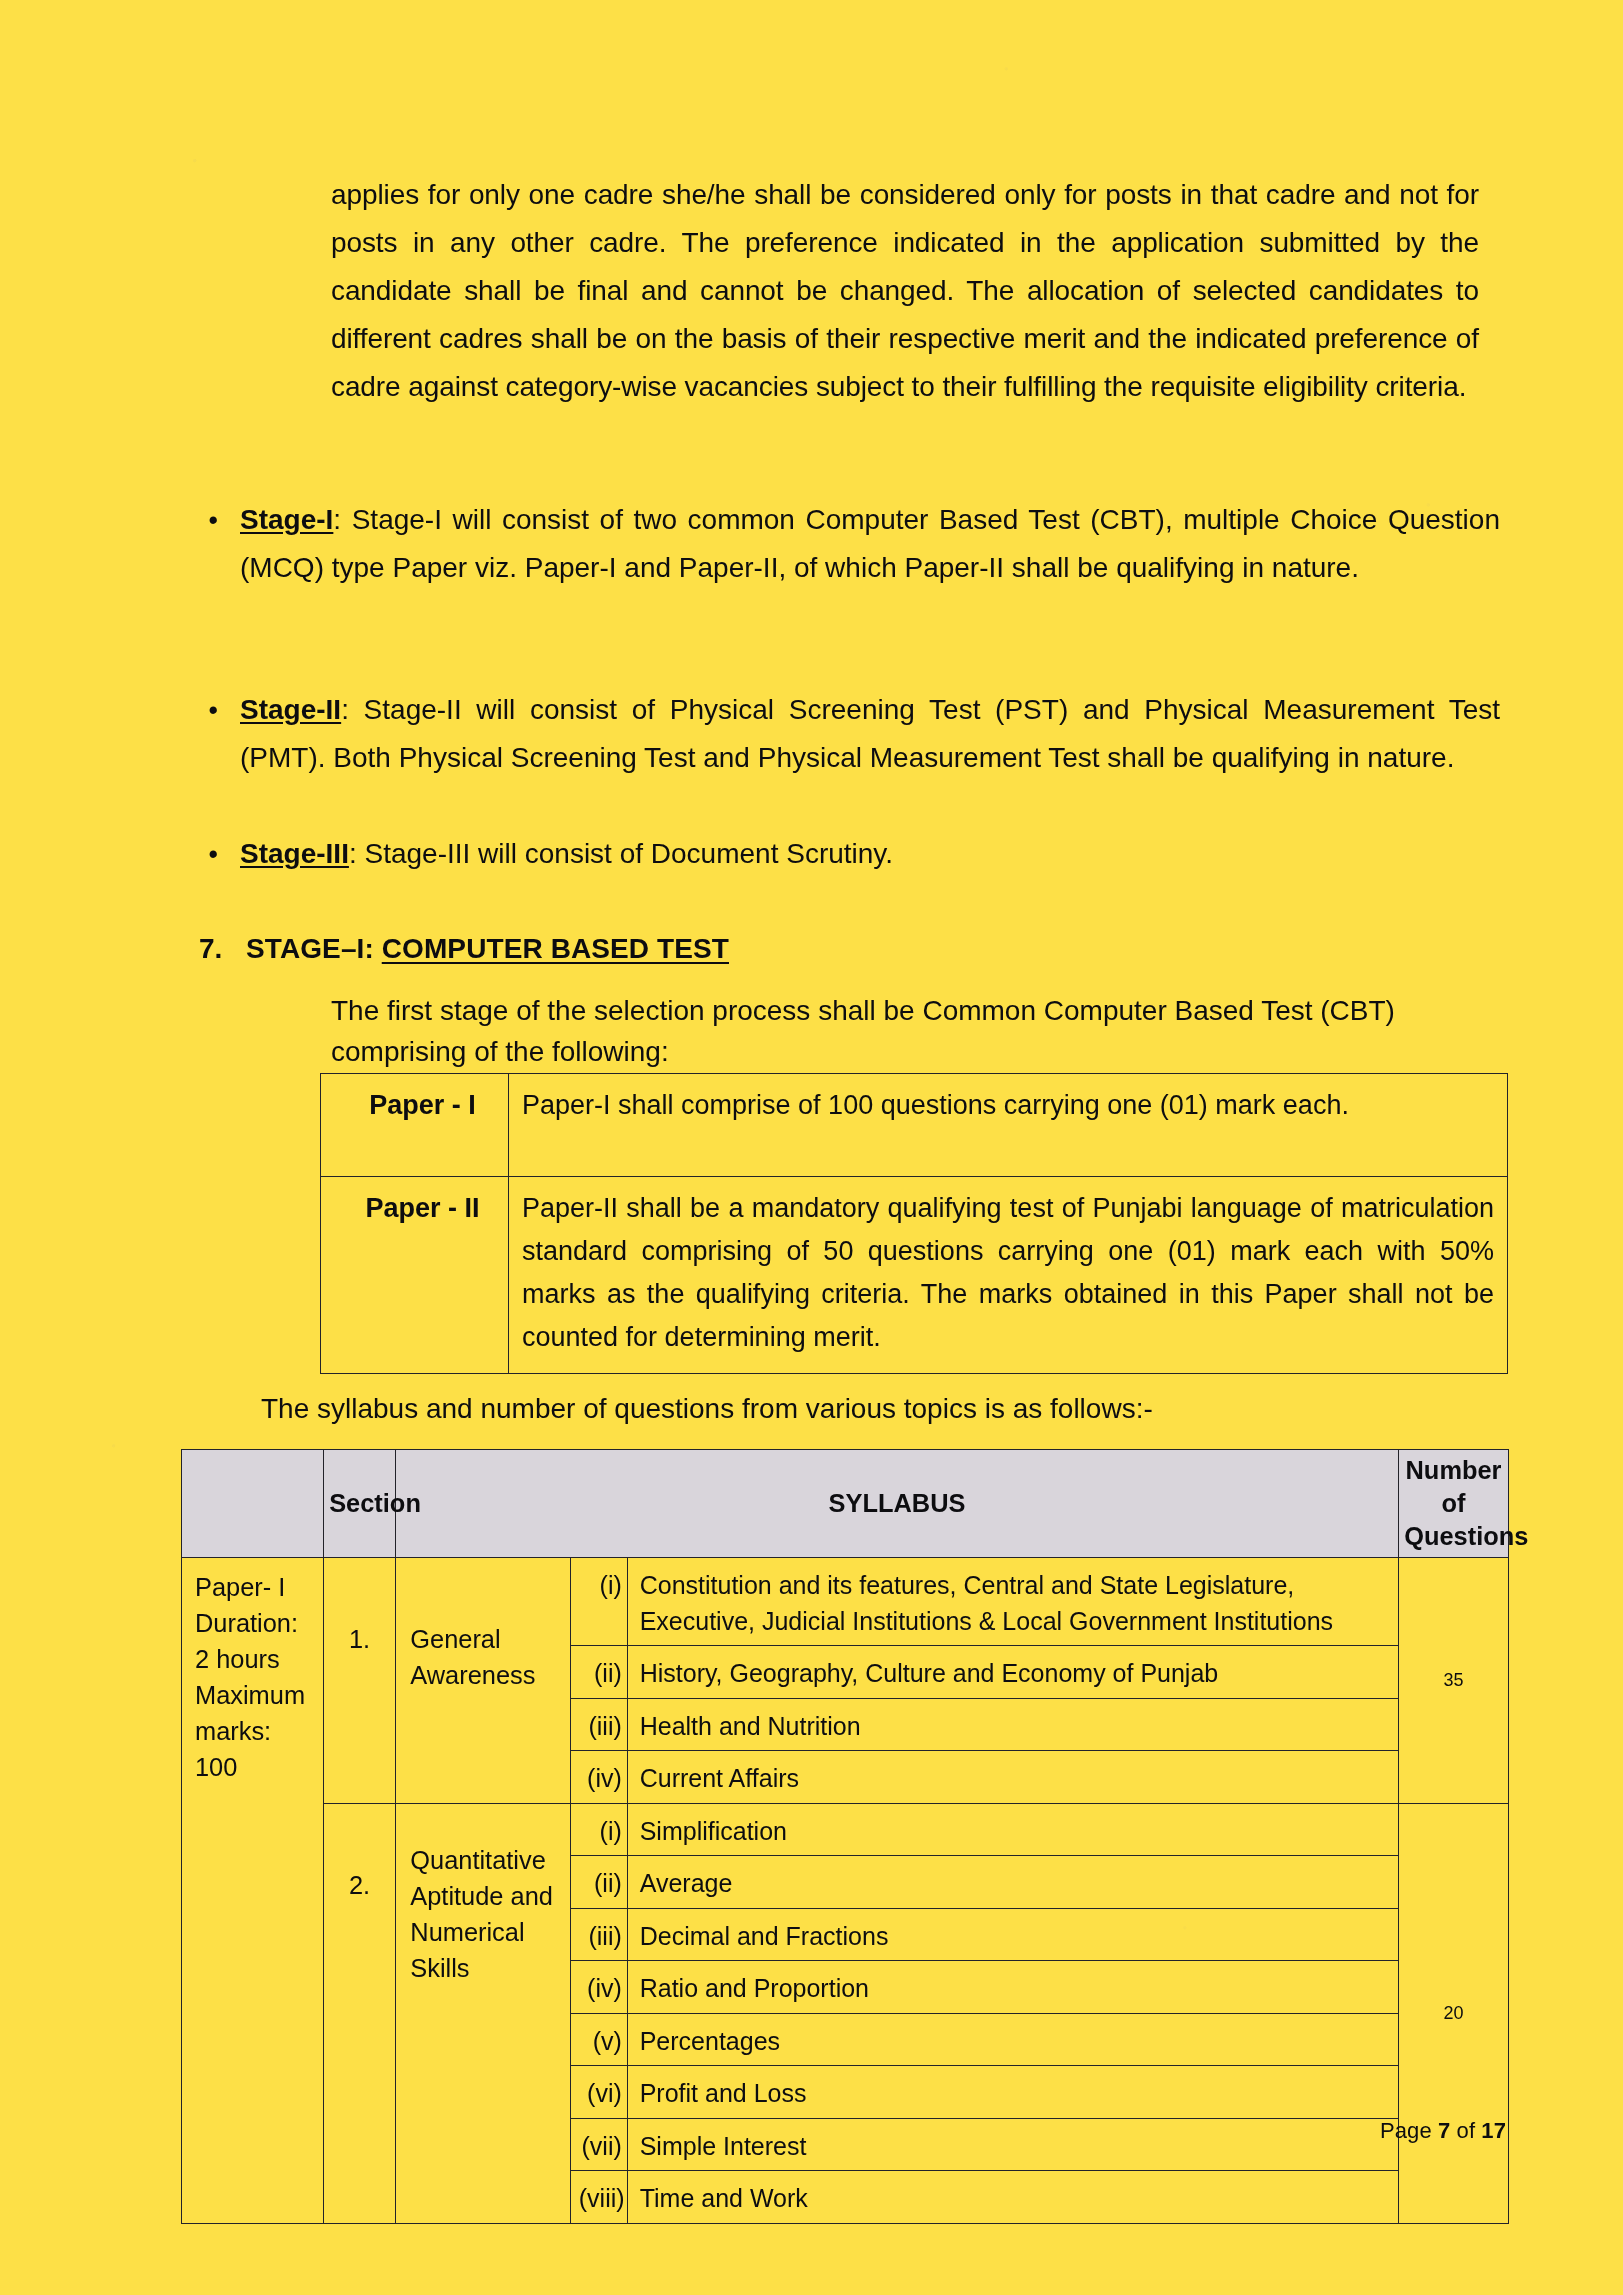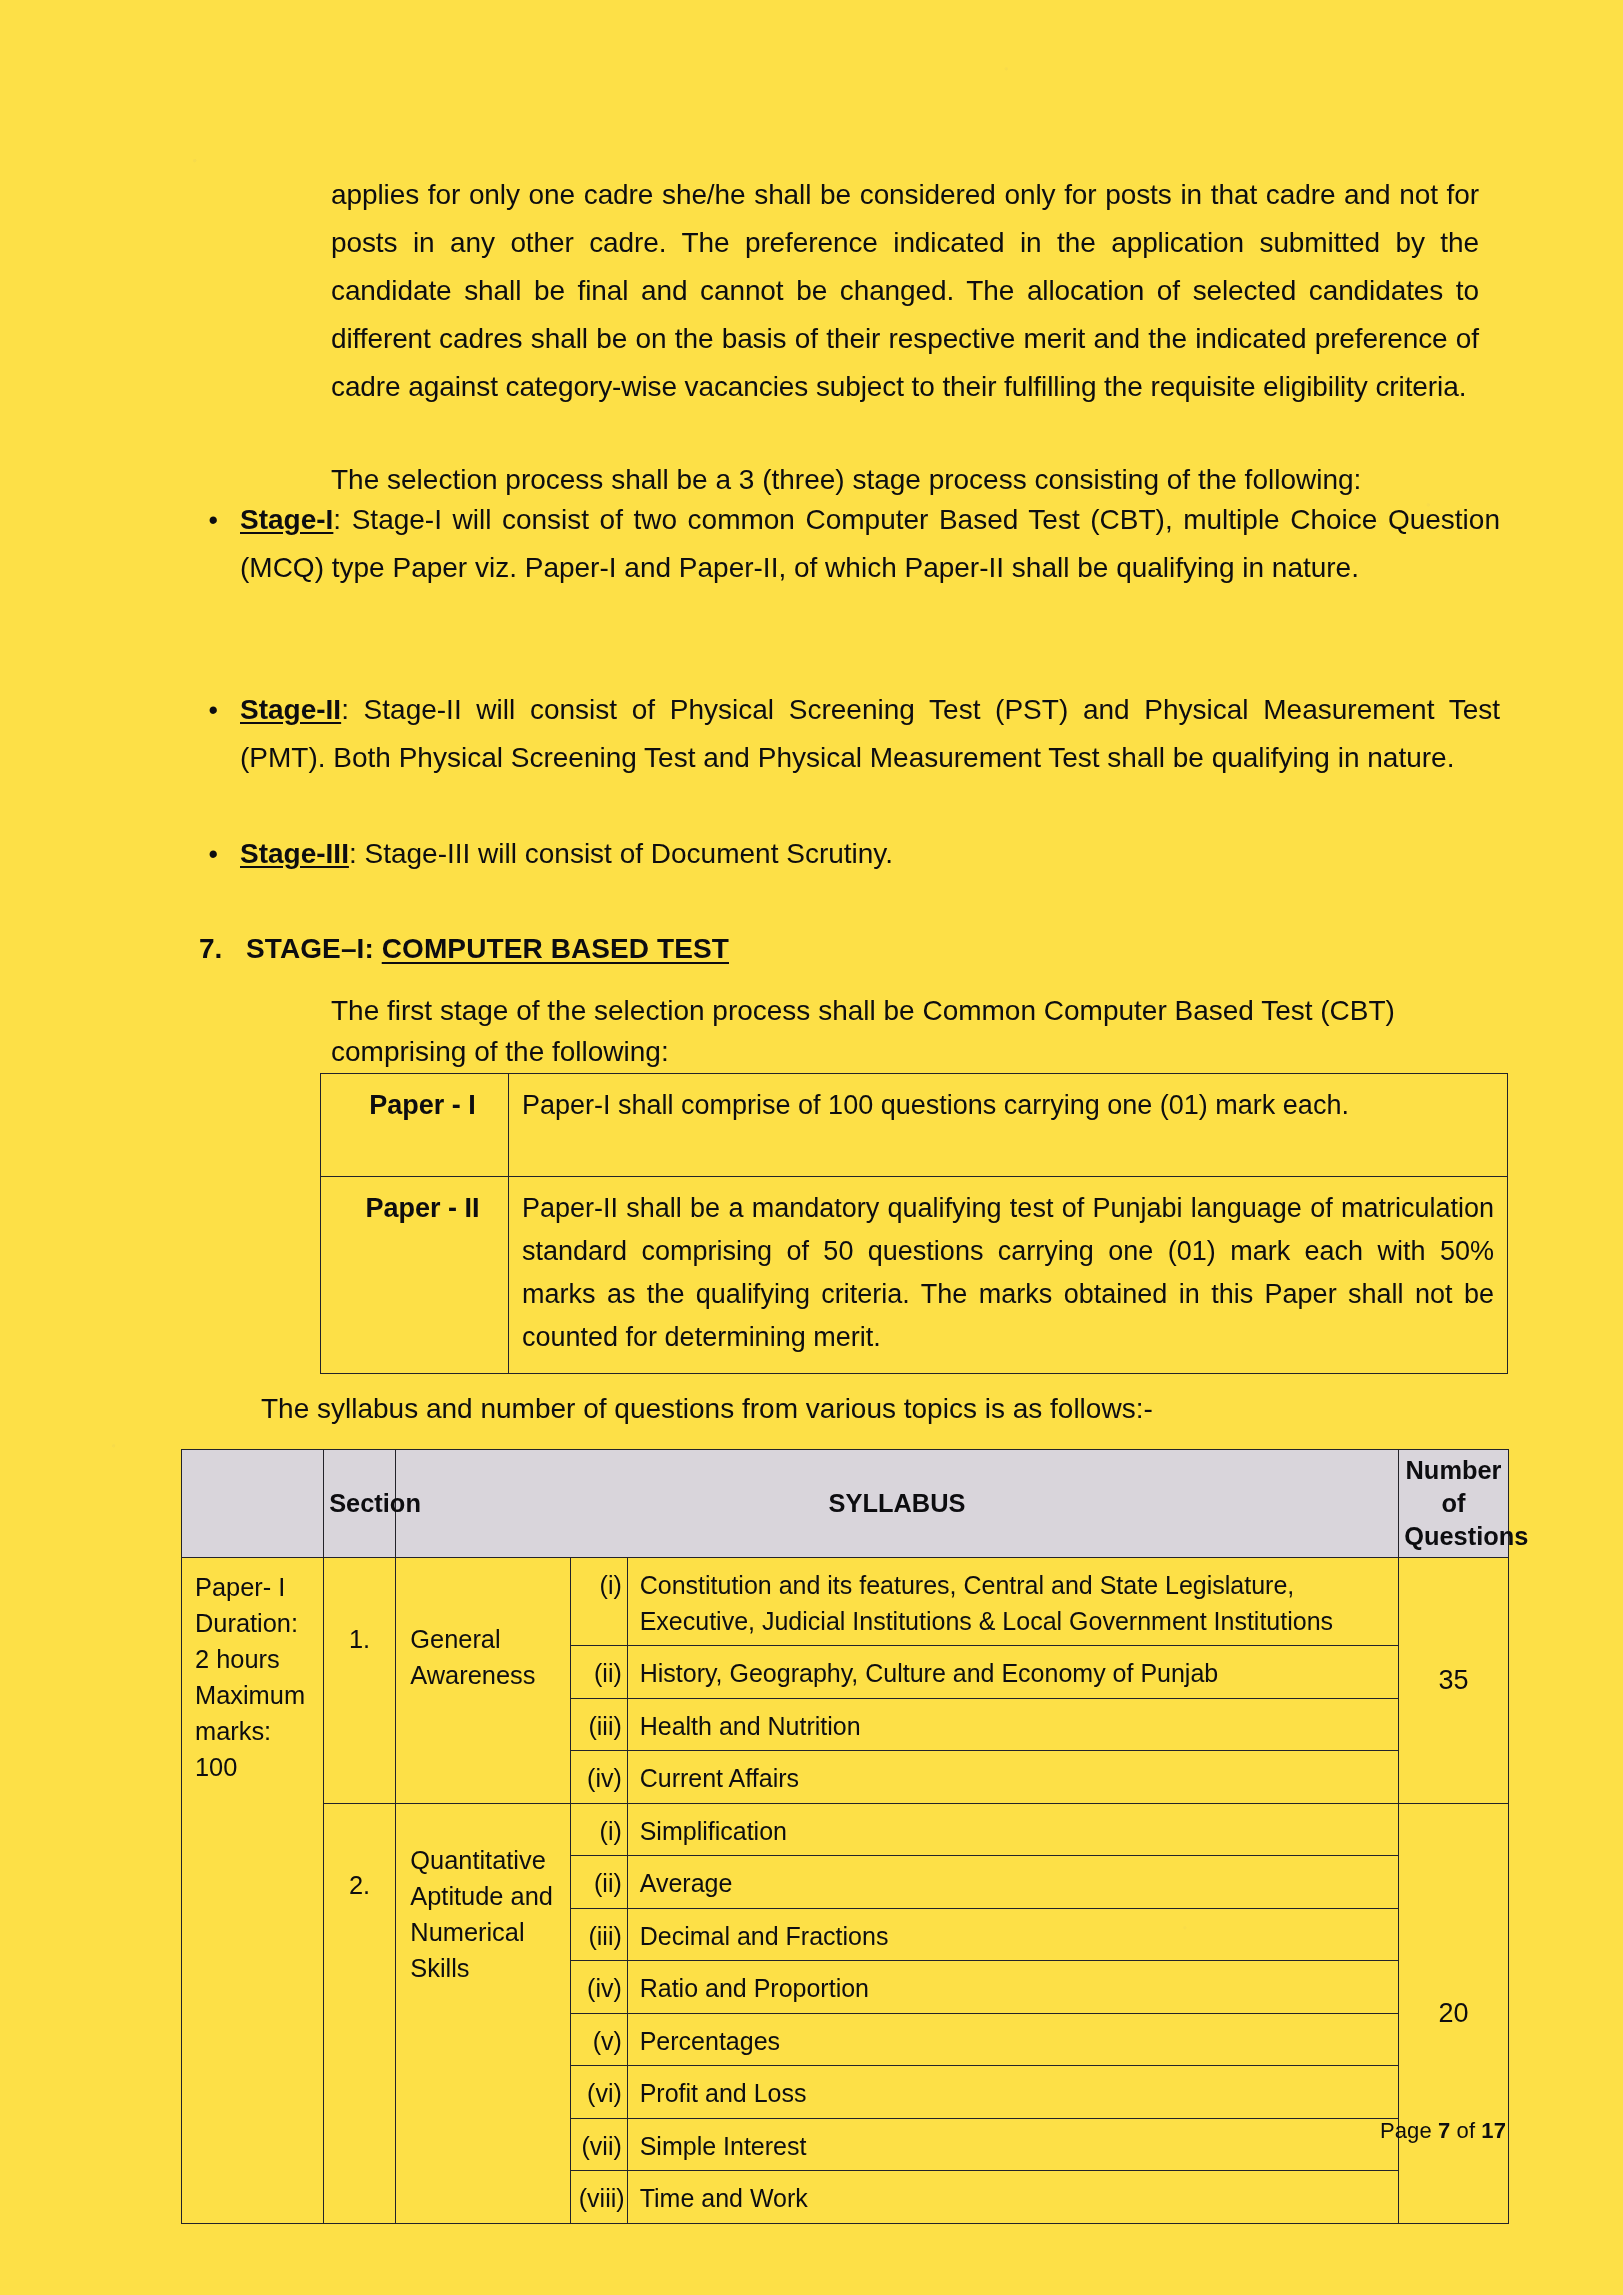--- a/index.html
+++ b/index.html
@@ -255,7 +255,6 @@
     <p class="just">applies for only one cadre she/he shall be considered only for posts in that cadre and not for posts in any other cadre. The preference indicated in the application submitted by the candidate shall be final and cannot be changed. The allocation of selected candidates to different cadres shall be on the basis of their respective merit and the indicated preference of cadre against category-wise vacancies subject to their fulfilling the requisite eligibility criteria.</p>
   </div>
 
-  <div class="sel-line">The selection process shall be a 3 (three) stage process consisting of the following:</div>
 
   <div class="bullet-row b1">
     <div class="bullet-dot">•</div>

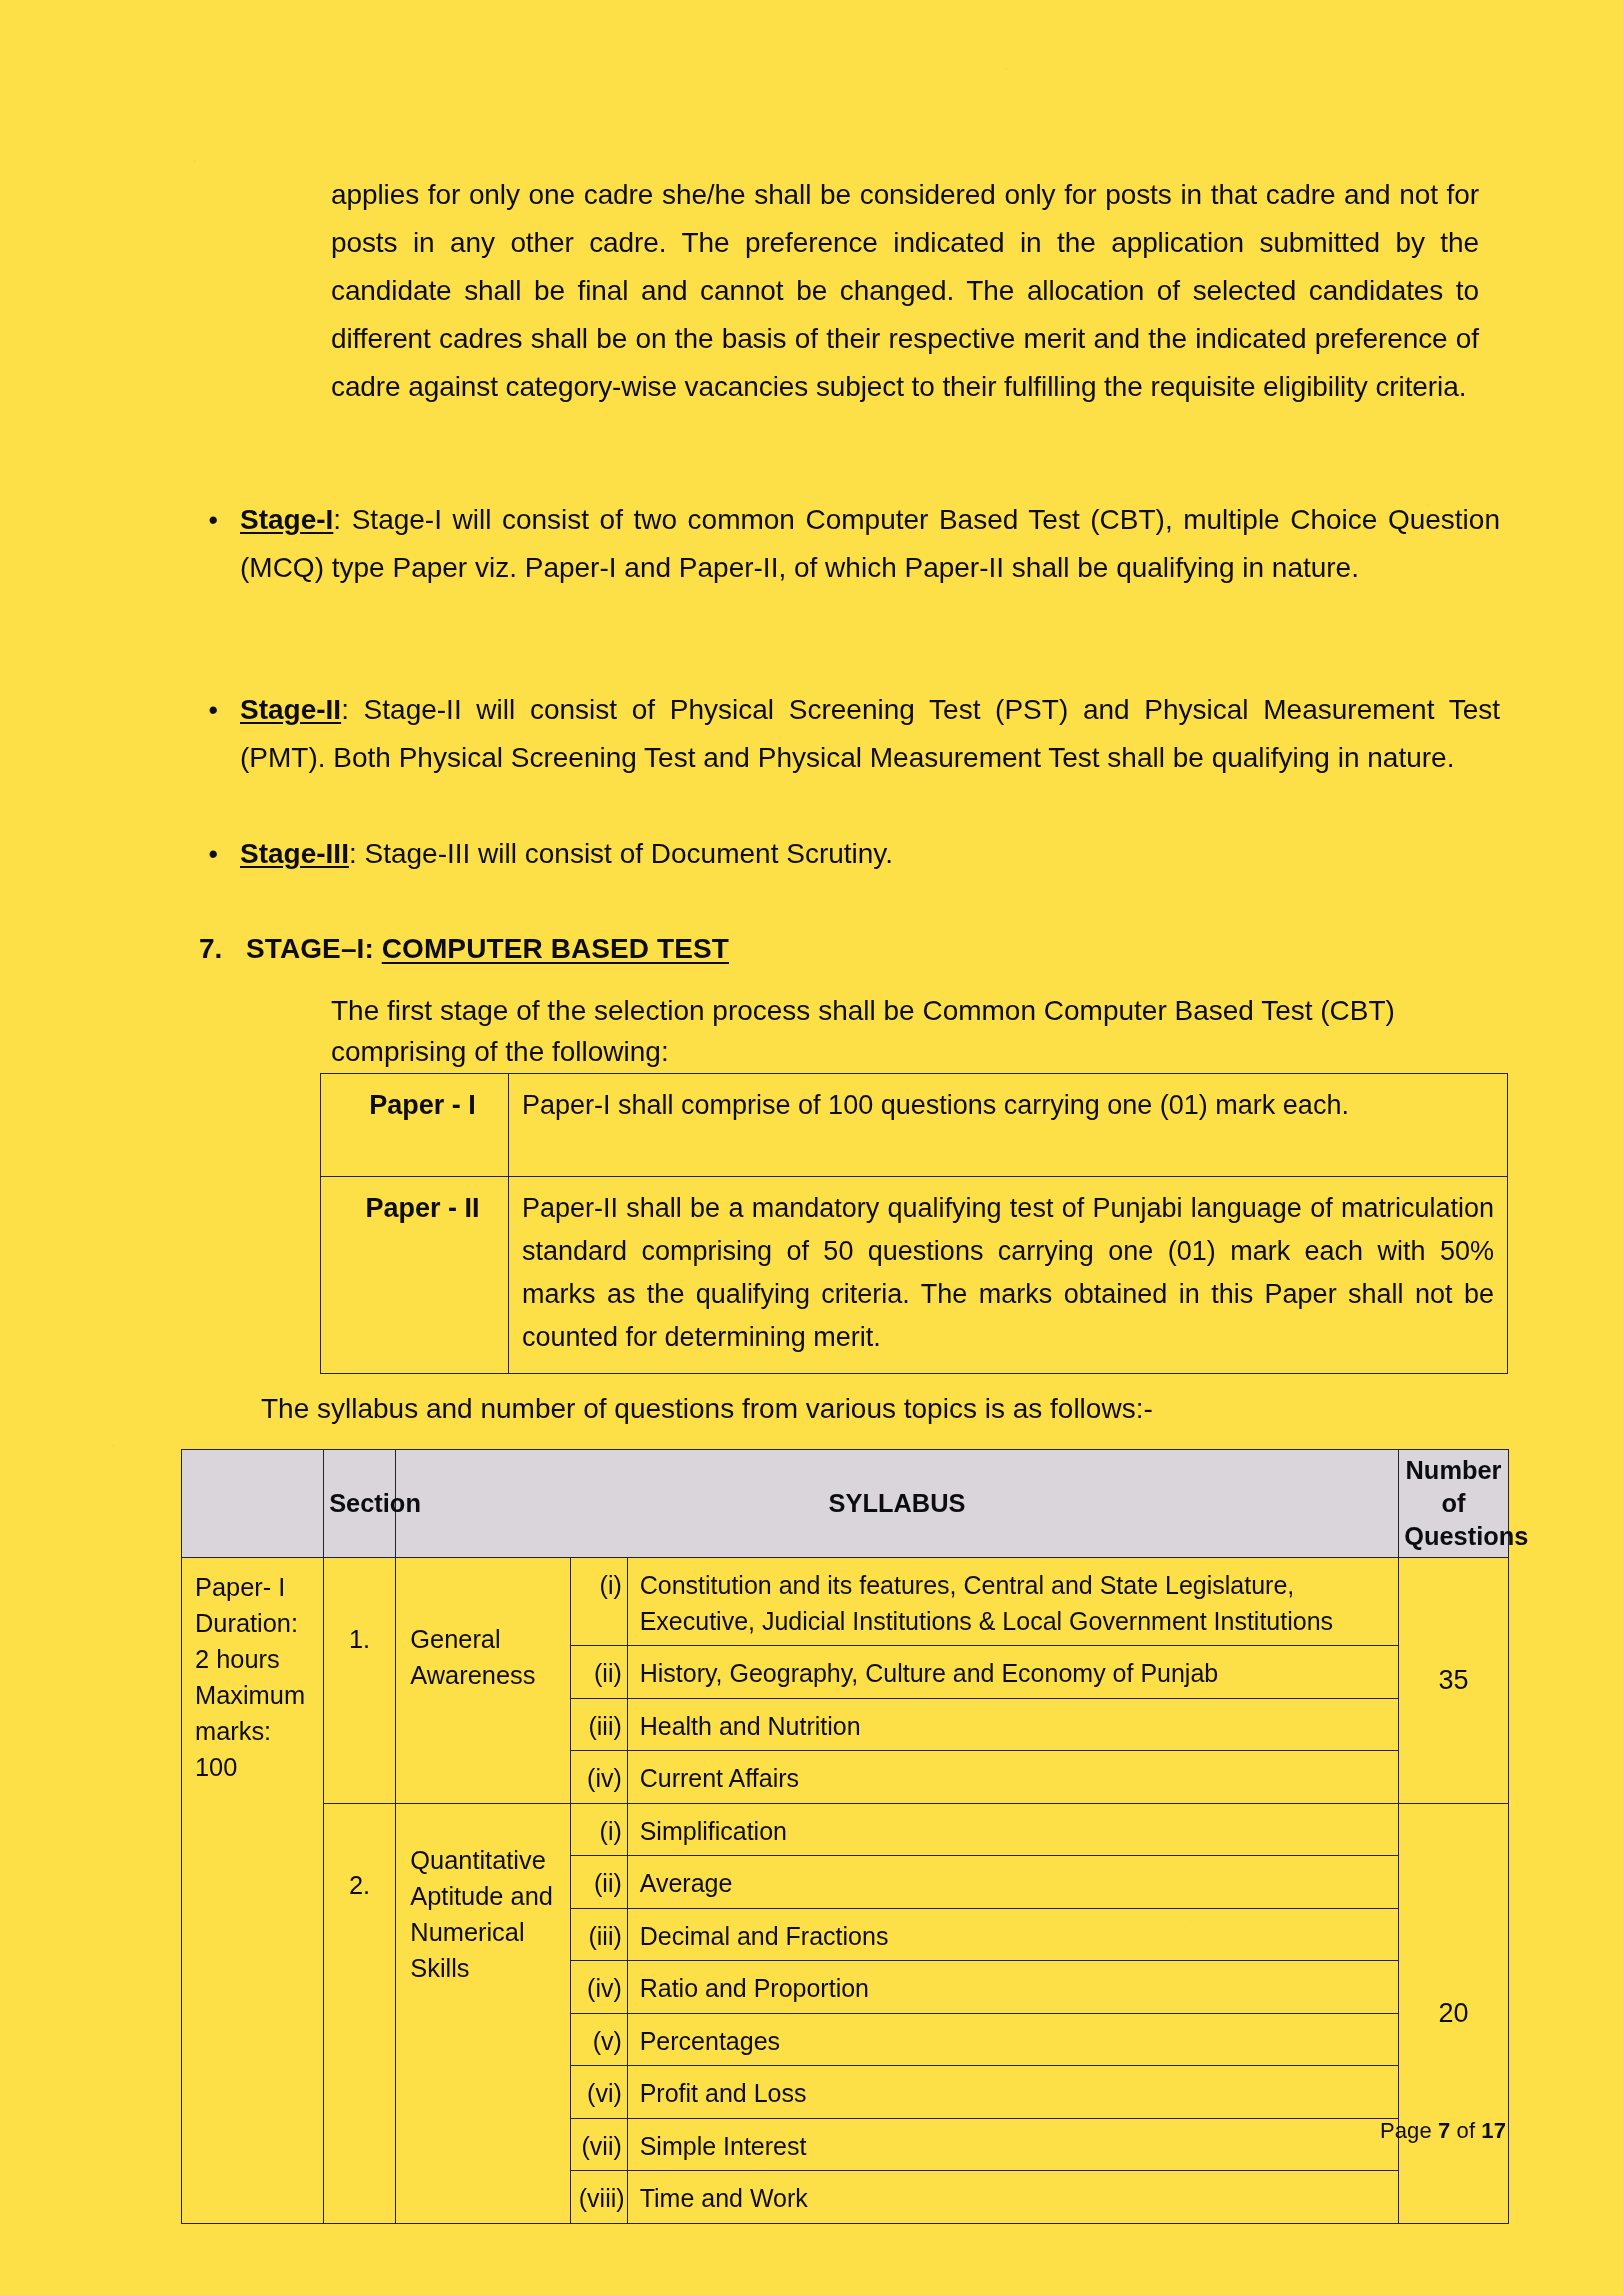--- a/index.html
+++ b/index.html
@@ -231,7 +231,7 @@
   .cell-num {
     text-align: center !important;
     vertical-align: middle !important;
-    font-size: 27px;
+    font-size: 18px;
   }
 
   

